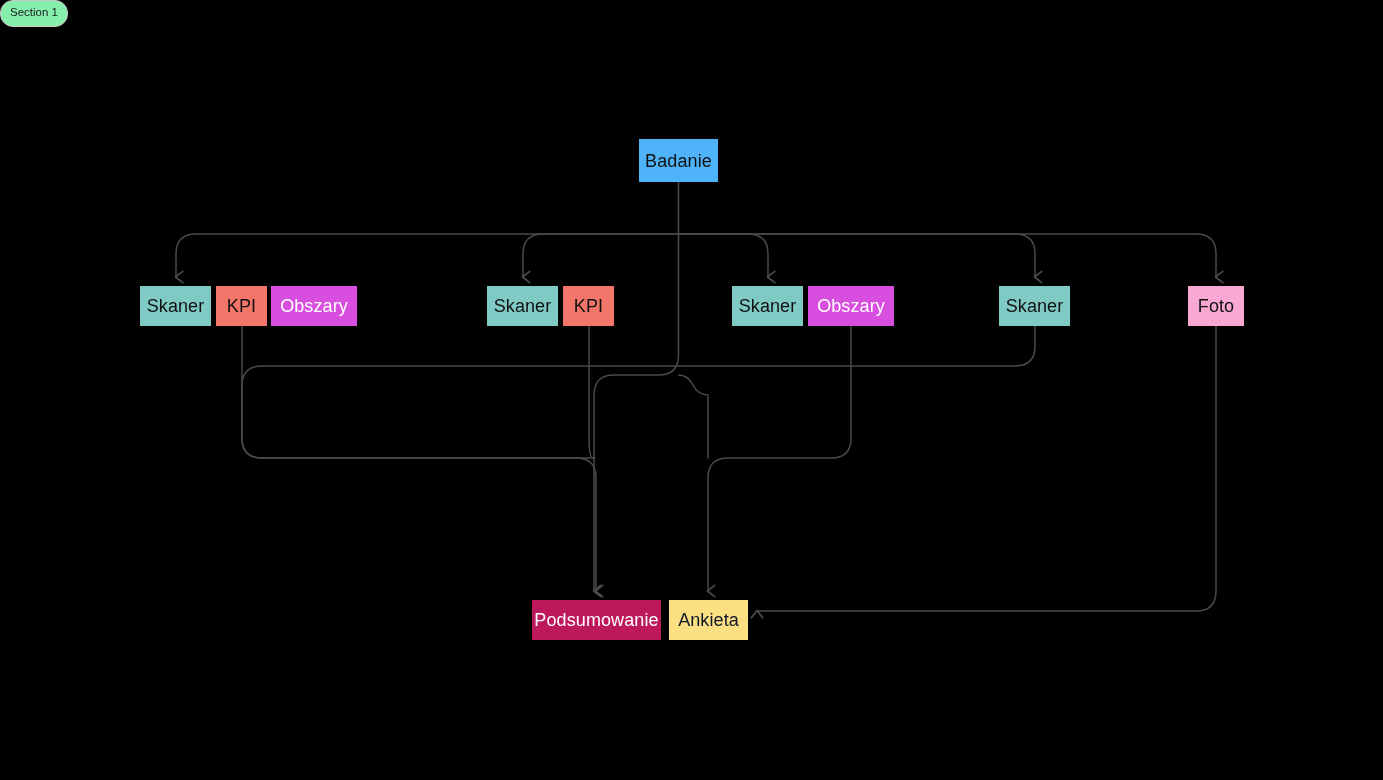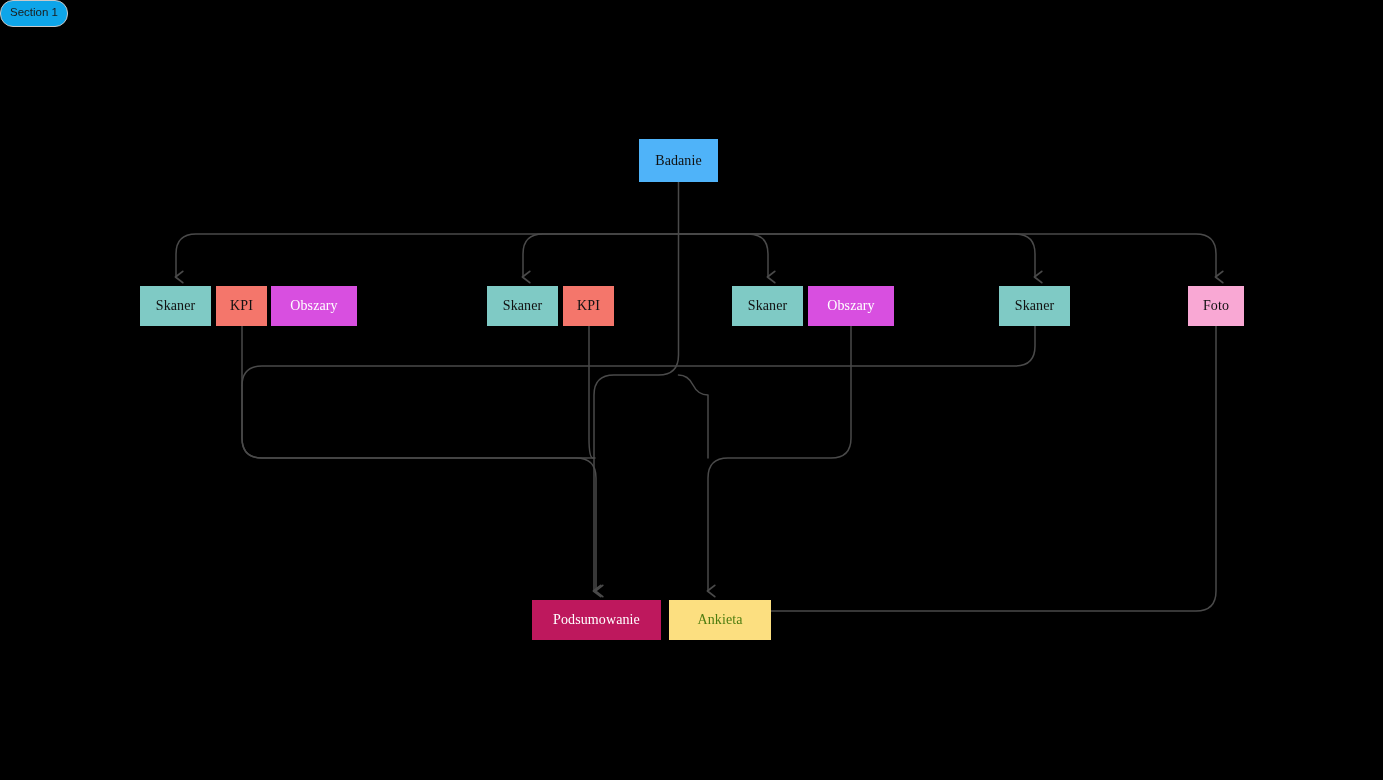--- a/index.html
+++ b/index.html
@@ -33,7 +33,7 @@
 
   .section-chip {
     position: absolute;
-    background: #0ea5e9;
+    background: #86efac;
     color: #1b1b1b;
     border: 1px solid #c9c9c9;
     border-radius: 13px;

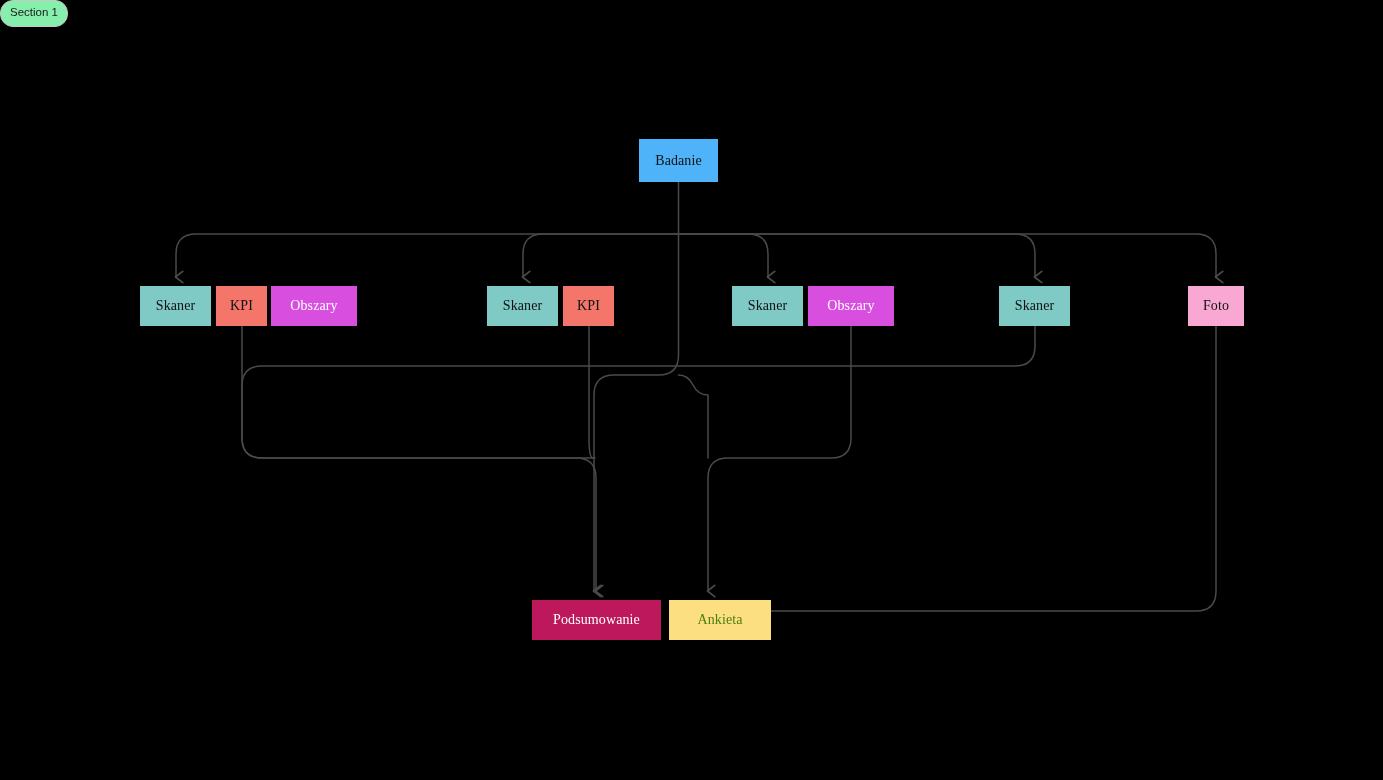--- a/index.html
+++ b/index.html
@@ -50,12 +50,11 @@
     display: flex;
     align-items: center;
     justify-content: center;
-    font-size: 14px;
+    font-size: 18px;
     line-height: 1;
     white-space: nowrap;
     letter-spacing: 0.1px;
     box-sizing: border-box;
-    font-family: Liberation Serif, serif;
   }
 </style>
 </head>

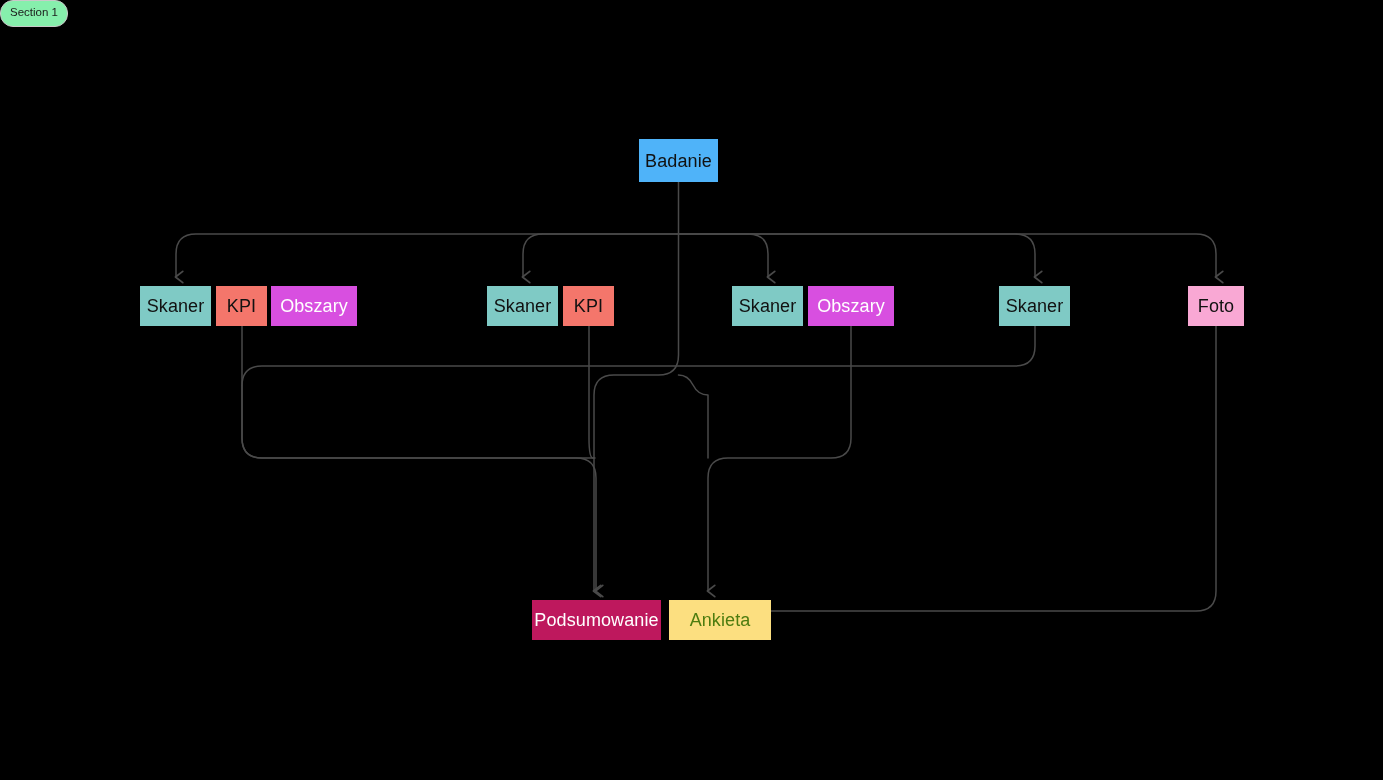--- a/index.html
+++ b/index.html
@@ -130,7 +130,7 @@
 
   <div class="node" style="left:532px; top:600px; width:129px; height:40px; background:#be185d; color:#ffffff;">Podsumowanie</div>
 
-  <div class="node" style="left:669px; top:600px; width:102px; height:40px; background:#fcdf80; color:#4d7c0f;">Ankieta</div>
+  <div class="node" style="left:669px; top:600px; width:79px; height:40px; background:#fcdf80; color:#0f172a;">Ankieta</div>
 
 </div>
 

